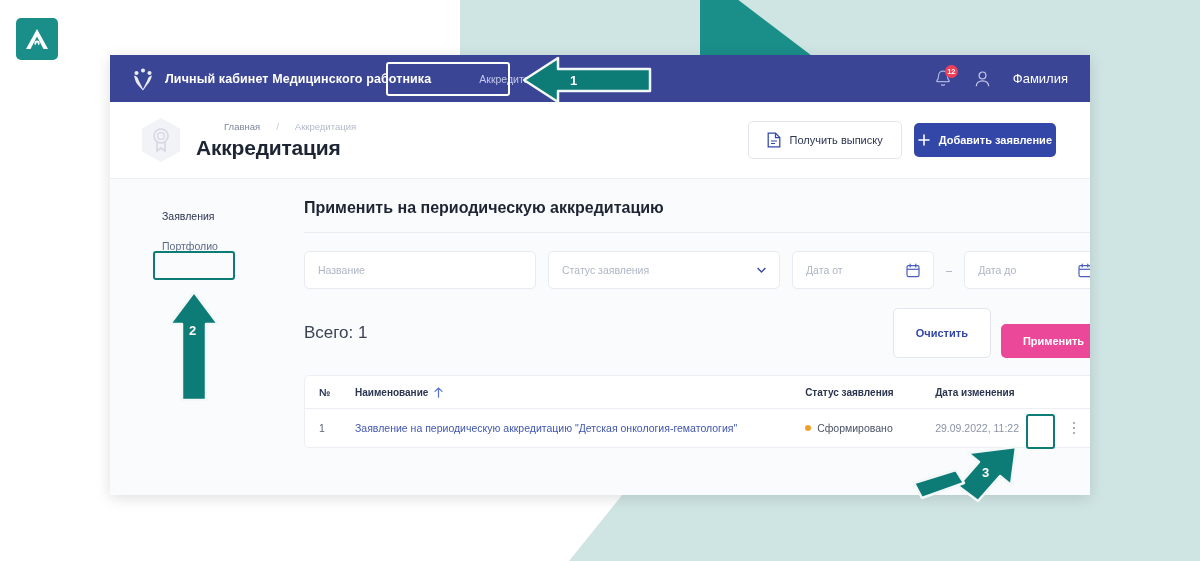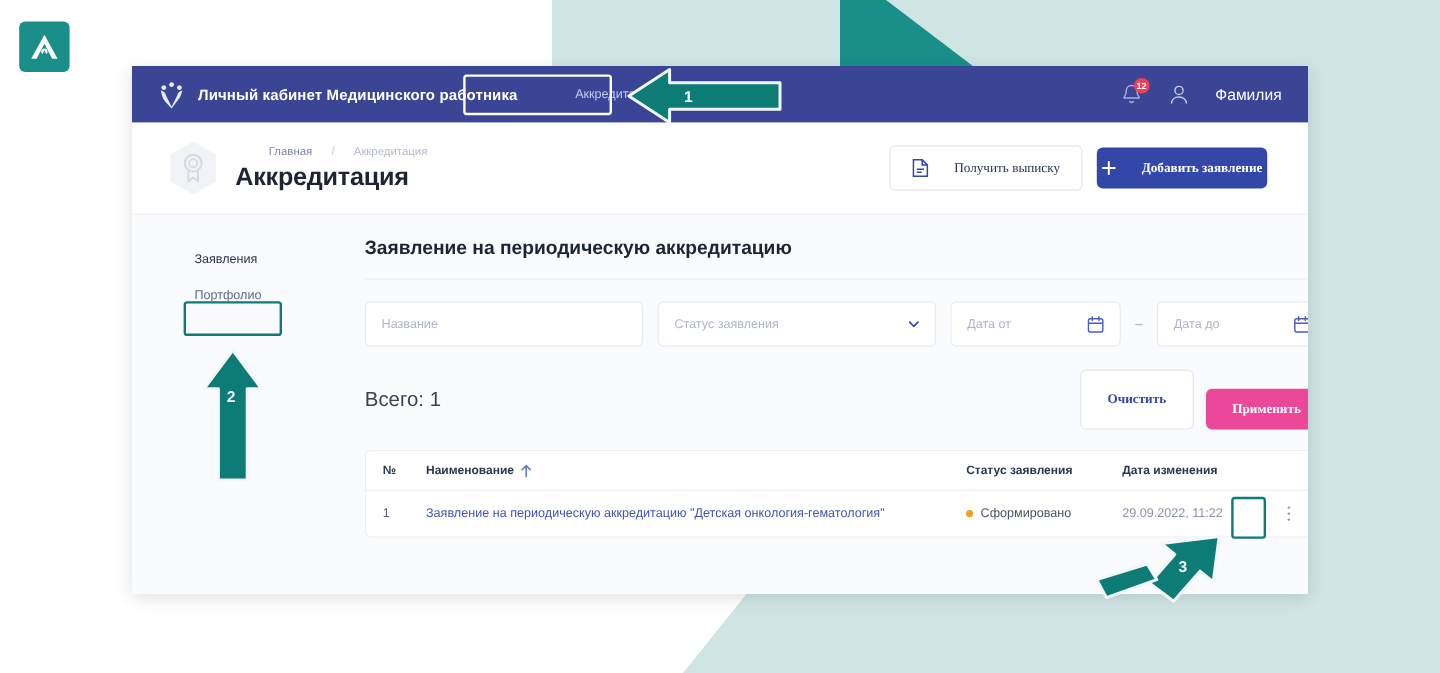--- a/index.html
+++ b/index.html
@@ -115,10 +115,10 @@
 
   .head-actions { margin-left: auto; display: flex; align-items: center; gap: 12px; }
   .btn {
-    display: inline-flex; align-items: center; gap: 21px;
+    display: inline-flex; align-items: center; gap: 9px;
     border-radius: 5px; font-size: 11px; white-space: nowrap;
     cursor: pointer; border: none;
-    font-family: Liberation Serif, serif;
+    font-family: Liberation Sans, sans-serif;
   }
   .btn-outline {
     background: #fff; color: #2b3550;

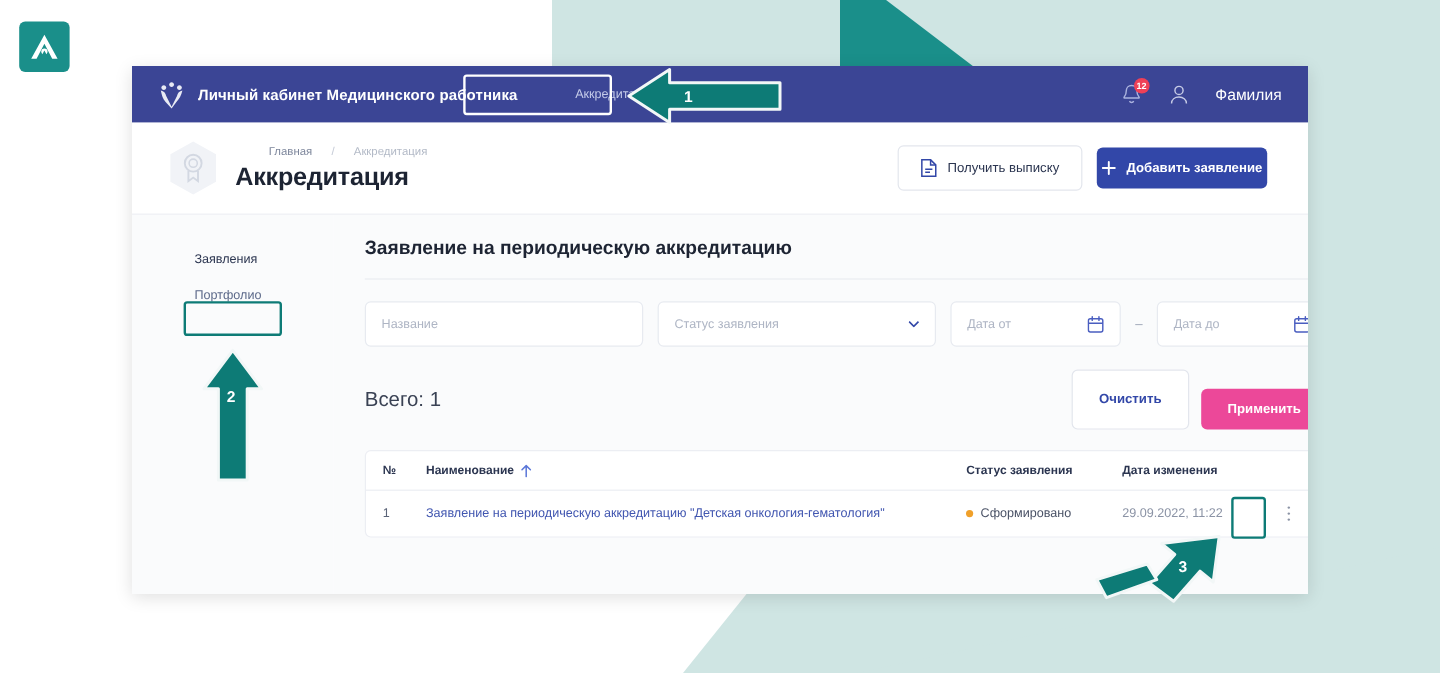--- a/index.html
+++ b/index.html
@@ -327,7 +327,7 @@
     </nav>
 
     <section class="main-pane">
-      <h2 class="section-title">Заявление на периодическую аккредитацию</h2>
+      <h2 class="section-title">Применить на периодическую аккредитацию</h2>
 
       <div class="filter-row">
         <div class="field f-name">

